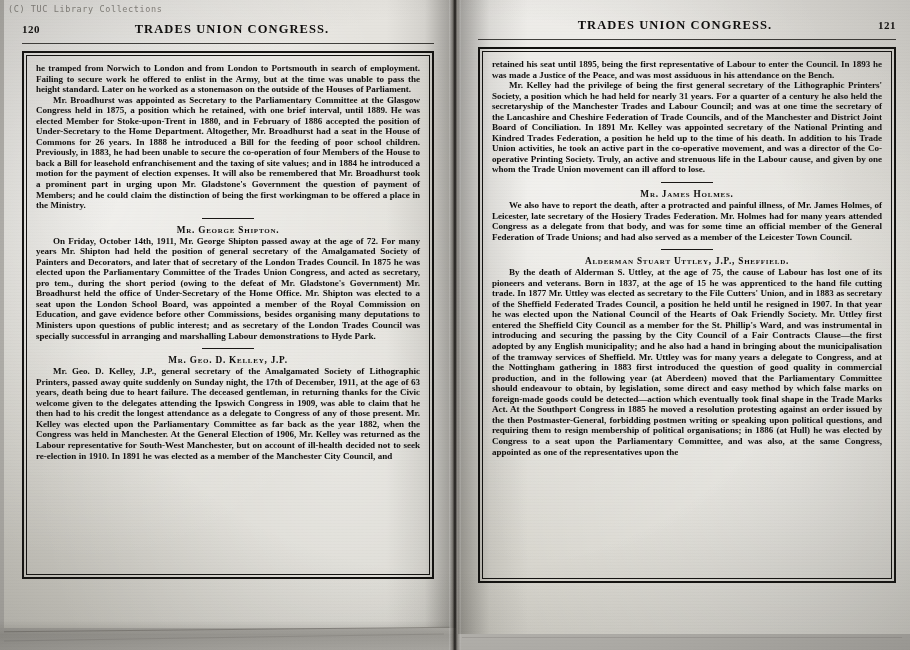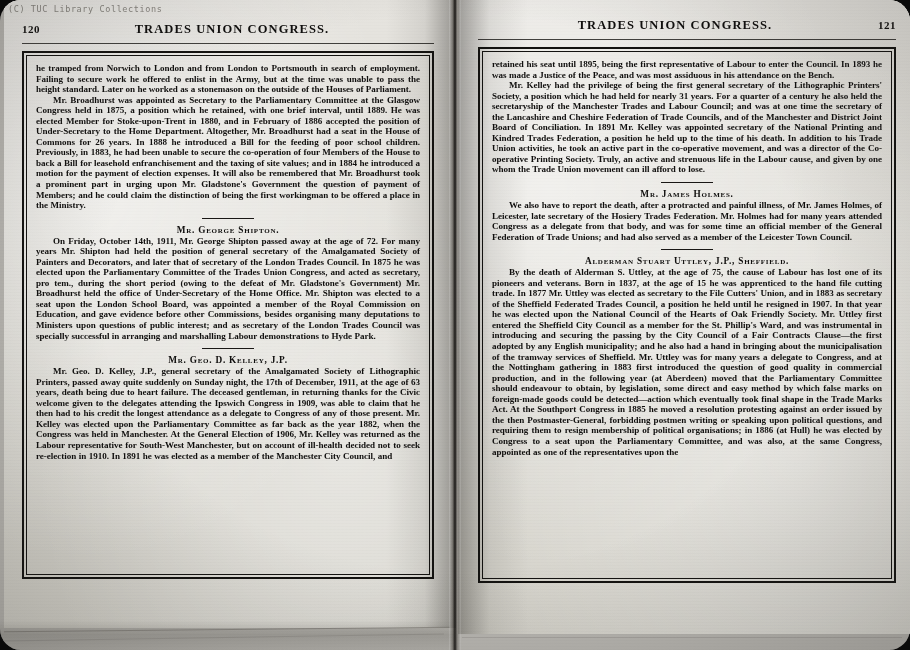--- a/index.html
+++ b/index.html
@@ -18,7 +18,6 @@
     background: #b9b7b2;
     font-family: "Liberation Serif", serif;
     overflow: hidden;
-    border-radius: 21px;
   }
 
   

